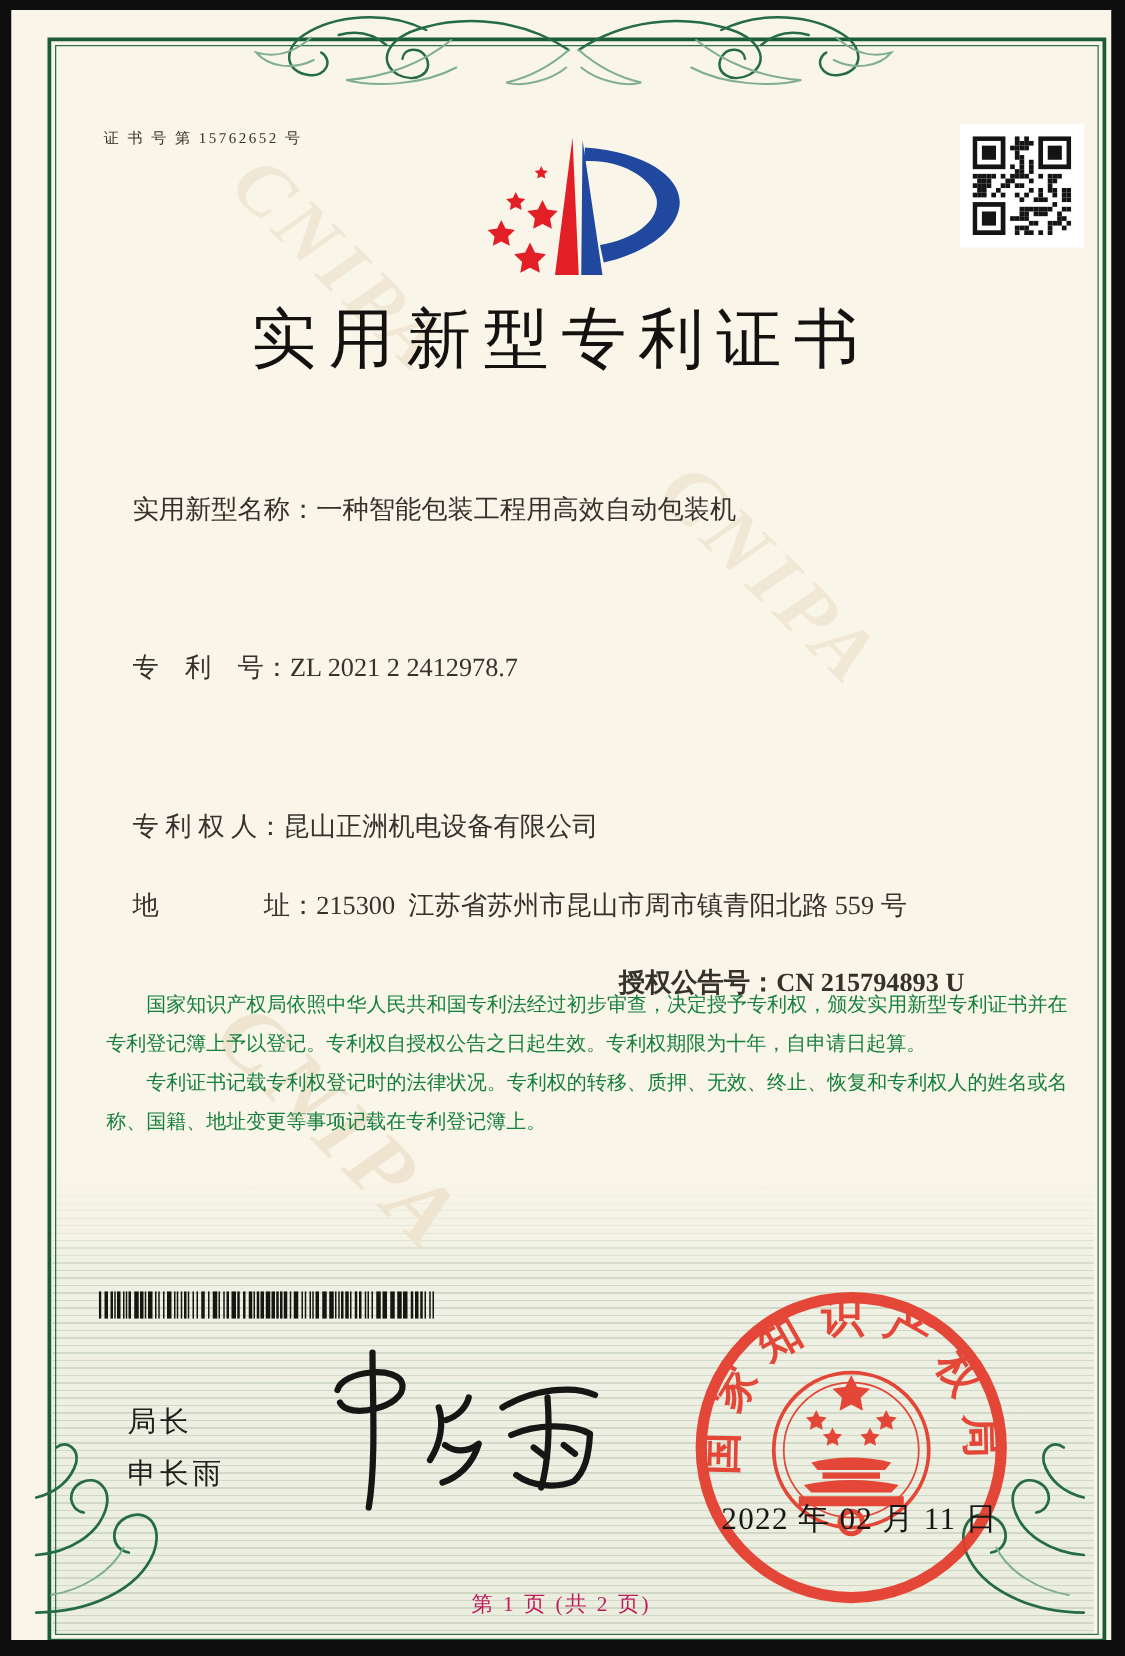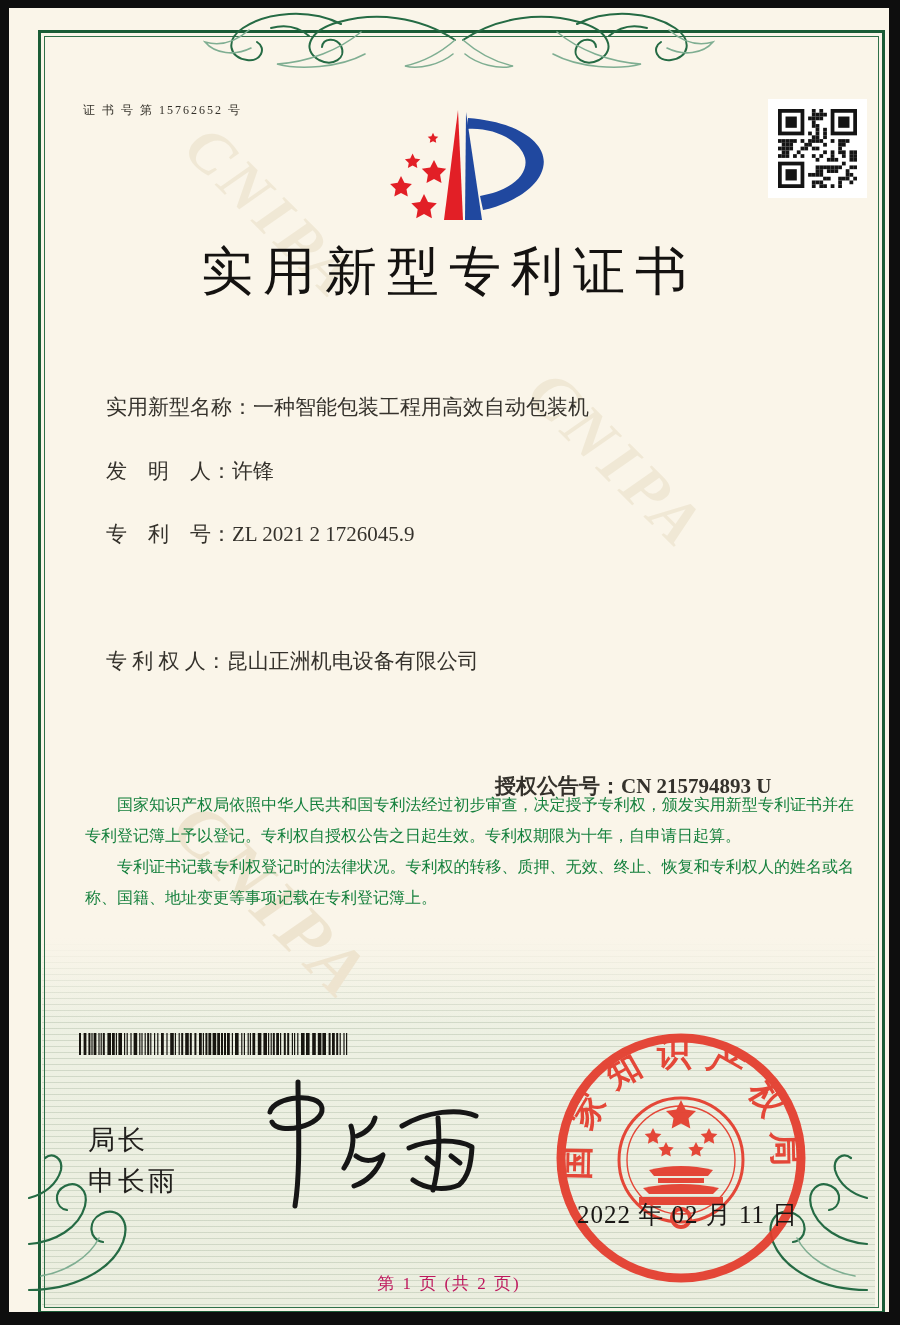--- a/index.html
+++ b/index.html
@@ -253,9 +253,6 @@
   <div class="abs frow r0">
     <span class="lab">实用新型名称：</span><span class="val">一种智能包装工程用高效自动包装机</span>
   </div>
-  <div class="abs frow r1">
-    <span class="lab">发　明　人：</span><span class="val">许锋</span>
-  </div>
   <div class="abs frow r2">
     <span class="lab">专　利　号：</span><span class="val">ZL 2021 2 1726045.9</span>
   </div>

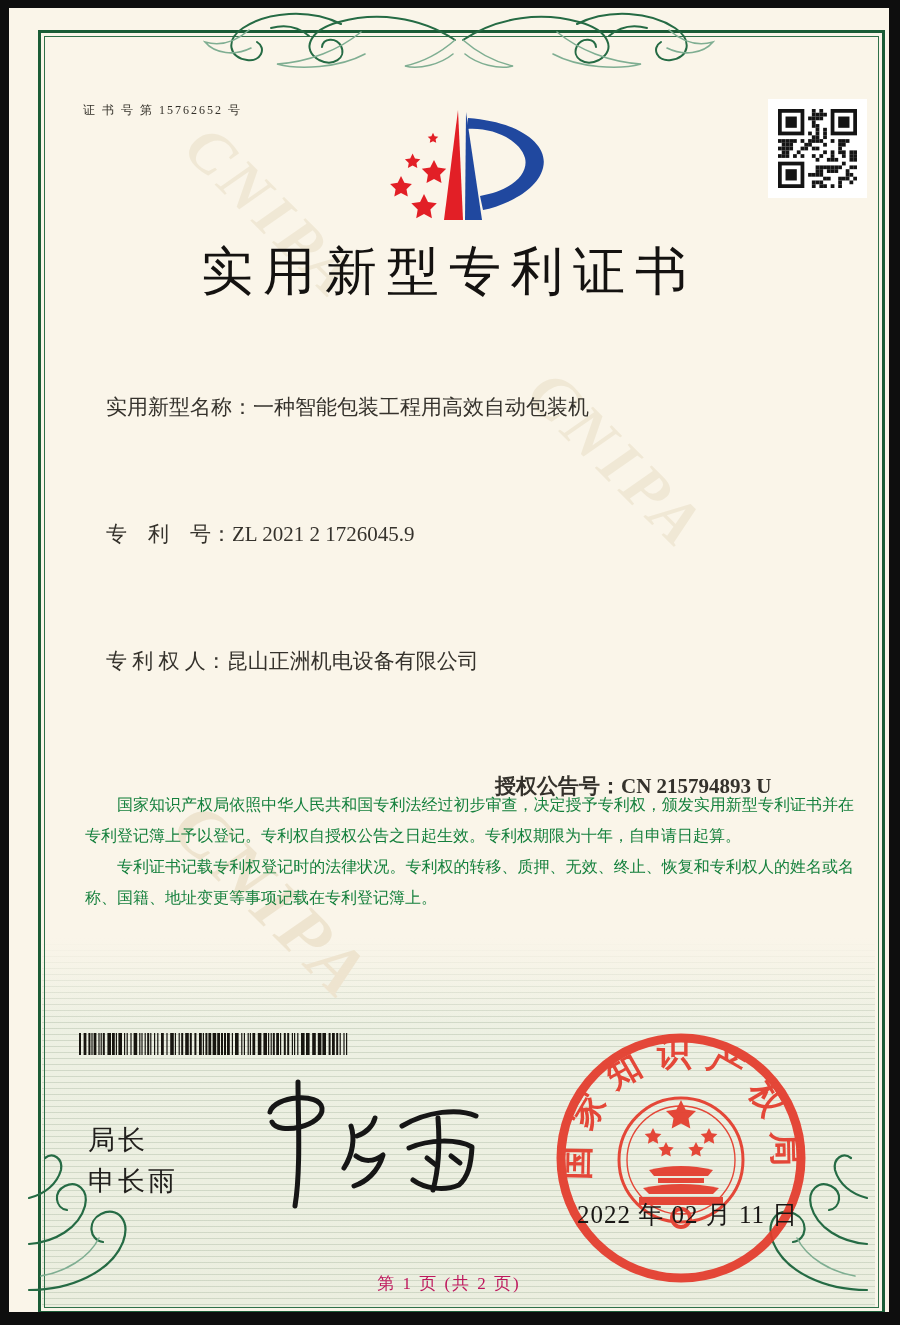--- a/index.html
+++ b/index.html
@@ -254,7 +254,7 @@
     <span class="lab">实用新型名称：</span><span class="val">一种智能包装工程用高效自动包装机</span>
   </div>
   <div class="abs frow r2">
-    <span class="lab">专　利　号：</span><span class="val">ZL 2021 2 1726045.9</span>
+    <span class="lab">专　利　号：</span><span class="val">ZL 2021 2 2412978.7</span>
   </div>
   <div class="abs frow r4">
     <span class="lab">专 利 权 人：</span><span class="val">昆山正洲机电设备有限公司</span>

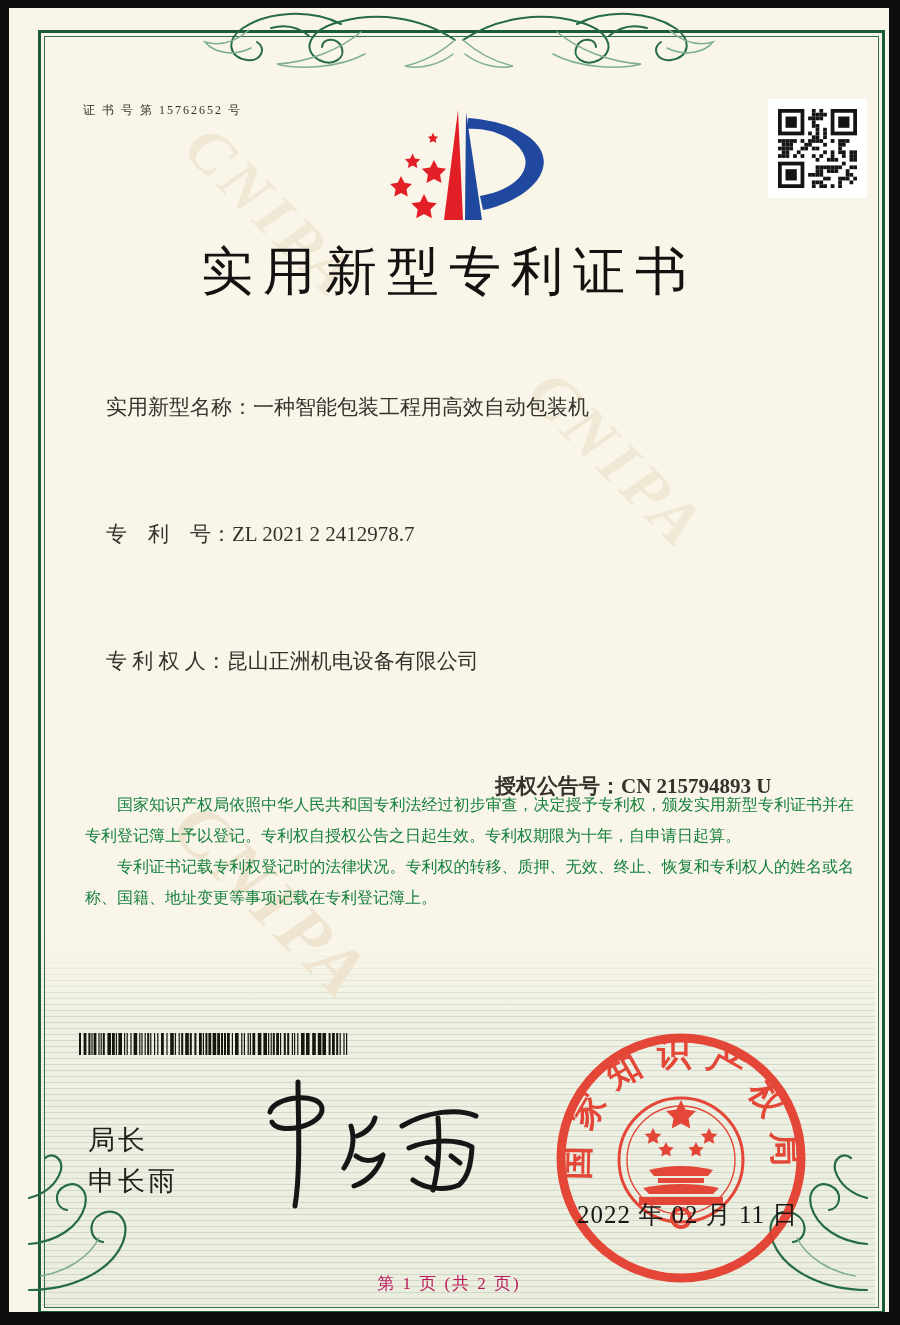--- a/index.html
+++ b/index.html
@@ -259,6 +259,9 @@
   <div class="abs frow r4">
     <span class="lab">专 利 权 人：</span><span class="val">昆山正洲机电设备有限公司</span>
   </div>
+  <div class="abs frow r5">
+    <span class="lab">地　　　　址：</span><span class="val">215300  江苏省苏州市昆山市周市镇青阳北路 559 号</span>
+  </div>
   <div class="abs frow grant2">
     <span class="lab">授权公告号：</span><span class="val">CN 215794893 U</span>
   </div>

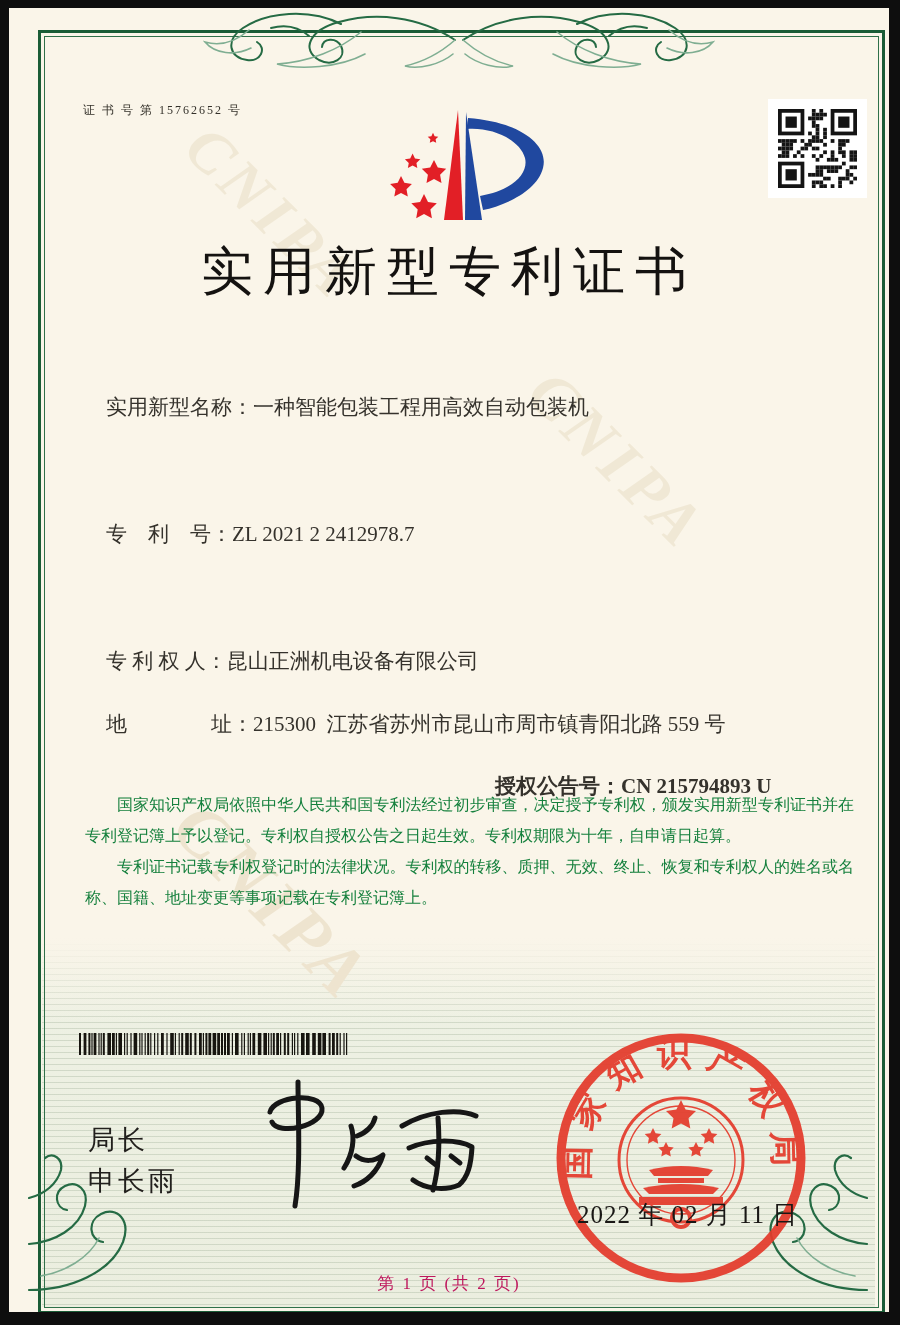--- a/index.html
+++ b/index.html
@@ -42,8 +42,8 @@
          text-align:justify;color:#15803d;}
   .paras p{margin:0;text-indent:2em;}
   .barcode{left:70px;top:1025px;z-index:2;}
-  .signer{left:79px;z-index:2;font-family:Liberation Mono, monospace;
-          font-size:27px;color:#22201d;letter-spacing:3px;}
+  .signer{left:93px;z-index:2;font-family:Liberation Mono, monospace;
+          font-size:23px;color:#22201d;letter-spacing:3px;}
   .signer-title{top:1114px;}
   .signer-name{top:1155px;}
   .signature{left:245px;top:1068px;z-index:3;}

